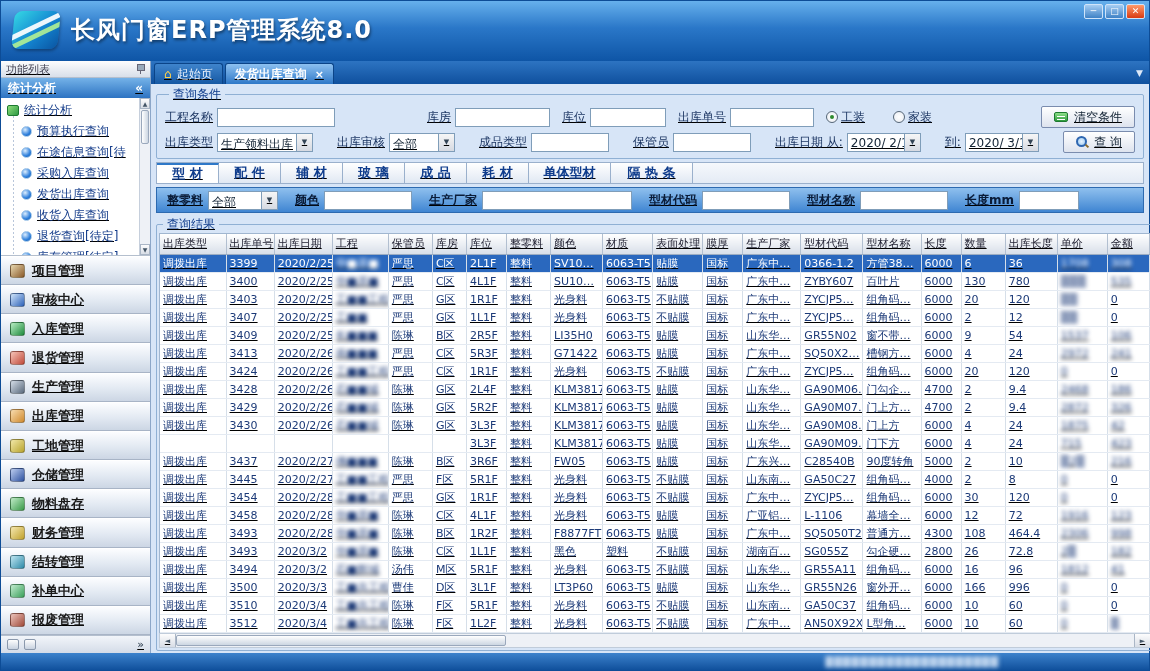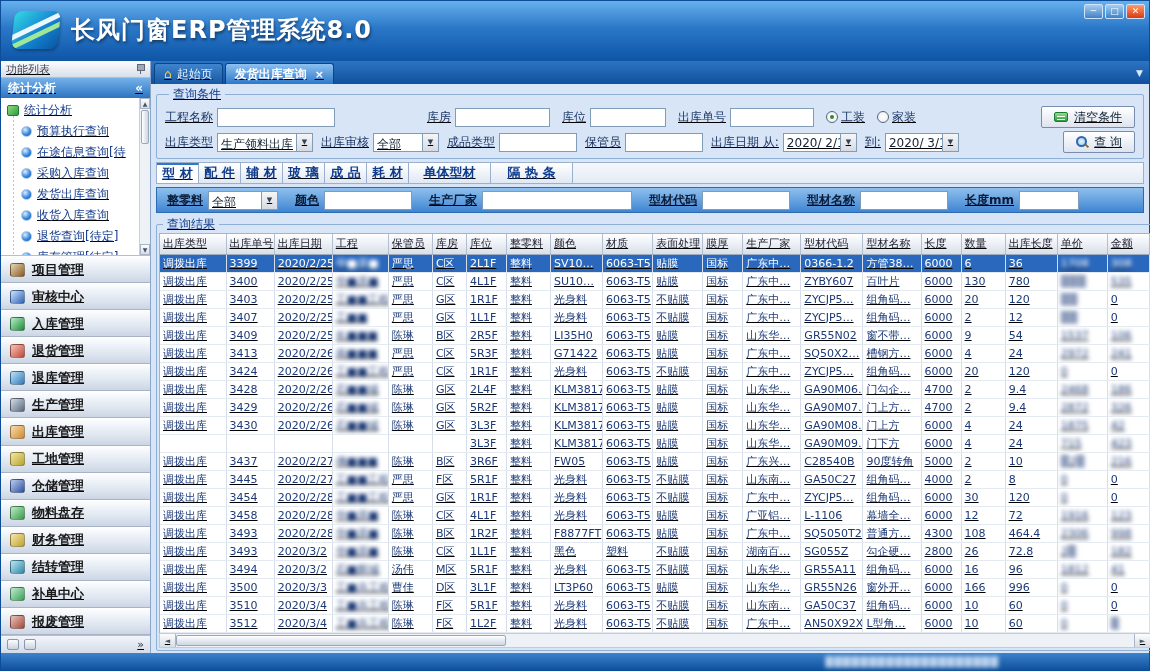--- a/index.html
+++ b/index.html
@@ -79,7 +79,7 @@
 .ic-search{width:12px;height:12px;position:relative;}
 .ic-search::before{content:"";position:absolute;left:0;top:0;width:7px;height:7px;border:2px solid #2e66b0;border-radius:50%;background:radial-gradient(#e8f4ff,#9ac8f0);}
 .ic-search::after{content:"";position:absolute;left:9px;top:9px;width:4px;height:2px;background:#8a6a2a;transform:rotate(45deg);}
-.sp-l{margin-left:92px;}.sp-m{margin-left:12px;}.sp-s{margin-left:8px;}.sp-a{margin-left:auto;text-align:center;}
+.sp-l{margin-left:92px;}.sp-m{margin-left:12px;}.sp-s{margin-left:24px;}.sp-a{margin-left:auto;text-align:center;}
 .w118{width:118px;}.w95{width:95px;}.w76{width:76px;}.w84{width:84px;}.w96{width:96px;}
 .w66{width:66px;}.w78{width:78px;}.w74{width:74px;}.w70{width:70px;}.w88{width:88px;}.w150{width:150px;}.w60{width:60px;}
 

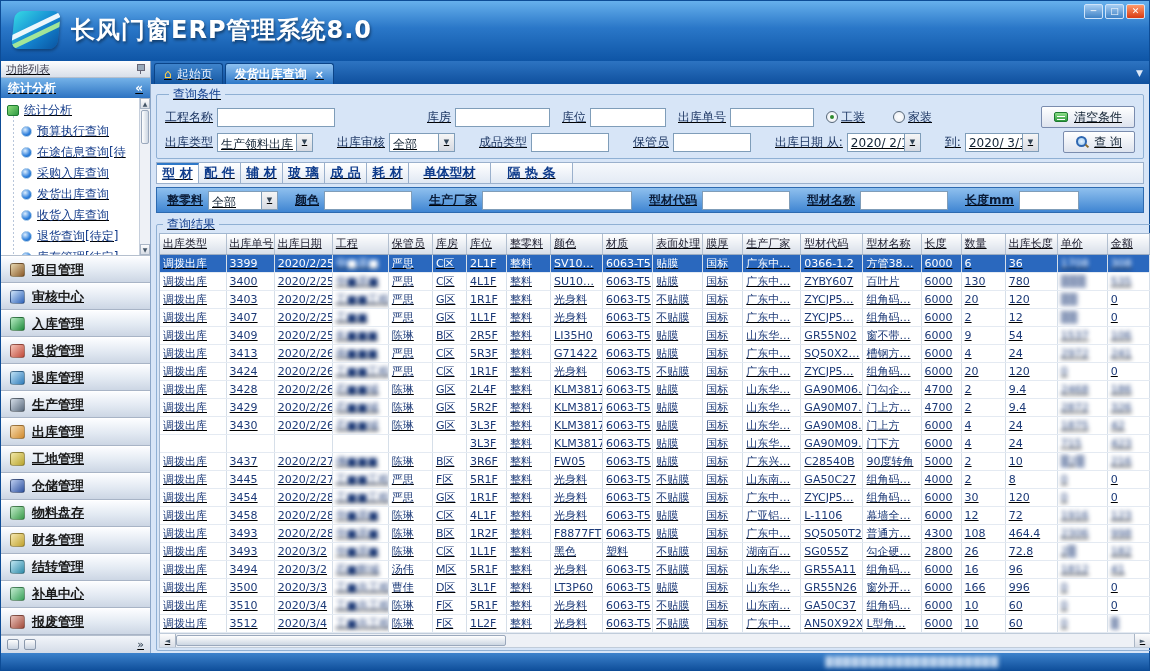--- a/index.html
+++ b/index.html
@@ -84,7 +84,7 @@
 .w66{width:66px;}.w78{width:78px;}.w74{width:74px;}.w70{width:70px;}.w88{width:88px;}.w150{width:150px;}.w60{width:60px;}
 
 .mat-tabs{flex:none;height:22px;display:flex;background:#edf2f9;border:1px solid #9ab0cc;}
-.mtab{width:42px;flex:none;display:flex;align-items:center;justify-content:center;font-weight:bold;font-size:13px;color:#0f3c8c;border-right:1px solid #9ab0cc;background:linear-gradient(#ffffff,#e0e8f3);white-space:nowrap;}
+.mtab{width:62px;flex:none;display:flex;align-items:center;justify-content:center;font-weight:bold;font-size:13px;color:#0f3c8c;border-right:1px solid #9ab0cc;background:linear-gradient(#ffffff,#e0e8f3);white-space:nowrap;}
 .mtab.wide{width:82px;}
 .mtab.active{background:#fff;border-top:2px solid #2e78c8;}
 .mat-fill{flex:1;background:linear-gradient(#f5f8fc,#e4ebf5);}

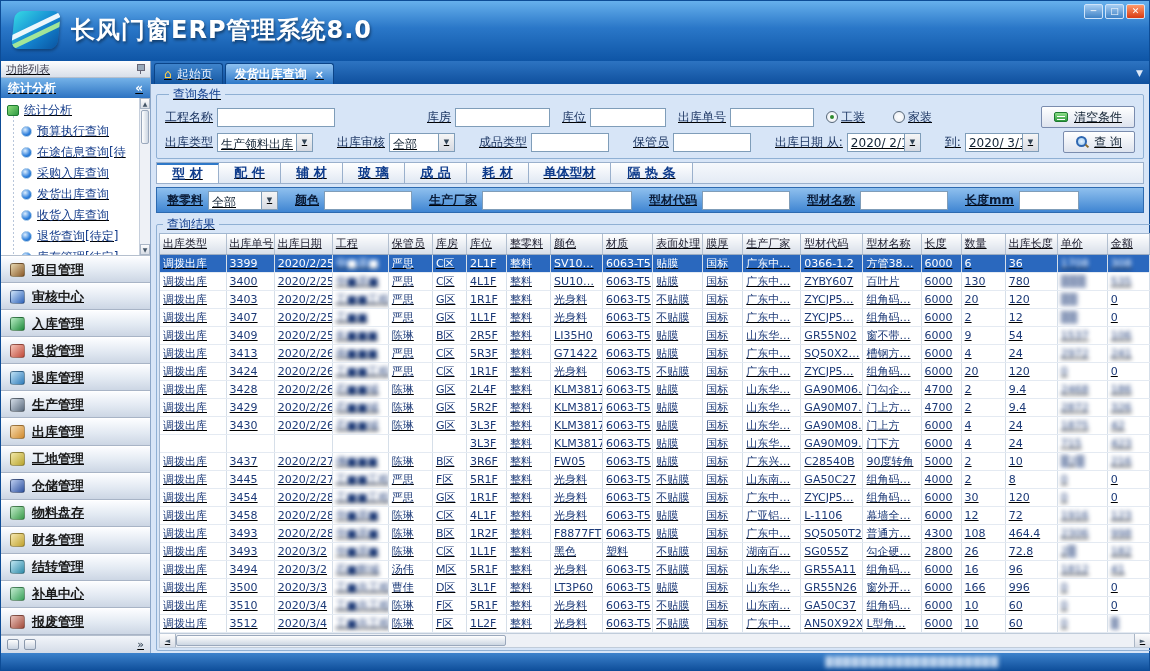--- a/index.html
+++ b/index.html
@@ -195,10 +195,6 @@
           <div class="menu-item">
             <span class="mi" style="background: linear-gradient(135deg, rgb(246, 196, 184), rgb(192, 74, 58));"></span>
             <span>退货管理</span>
-          </div>
-          <div class="menu-item">
-            <span class="mi" style="background: linear-gradient(135deg, rgb(191, 226, 246), rgb(46, 122, 184));"></span>
-            <span>退库管理</span>
           </div>
           <div class="menu-item">
             <span class="mi" style="background: linear-gradient(135deg, rgb(212, 221, 232), rgb(90, 106, 124));"></span>

